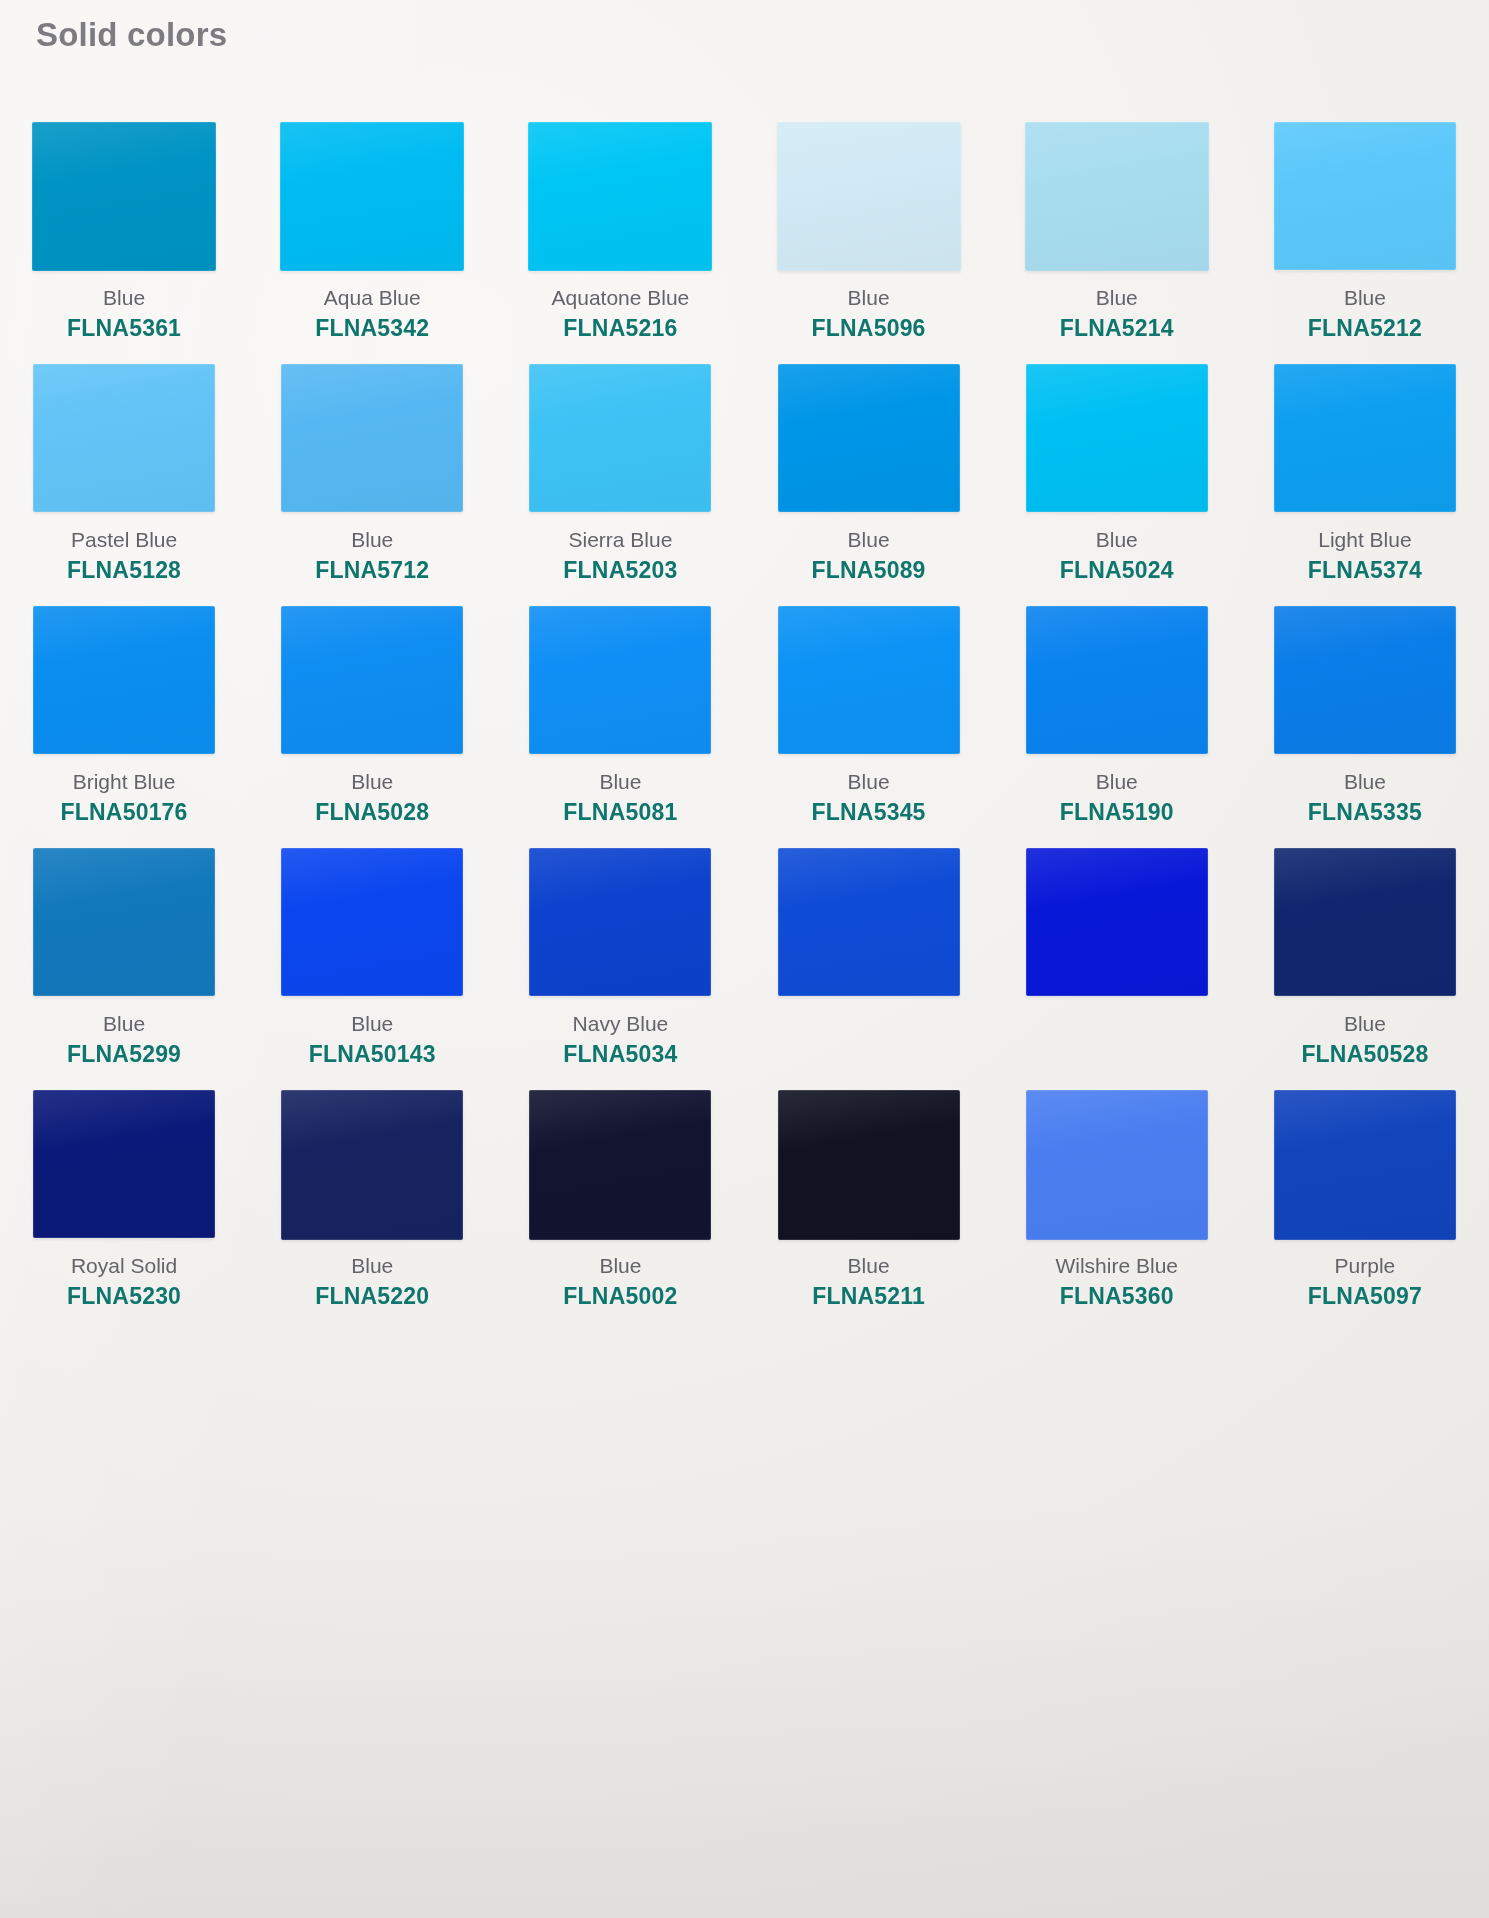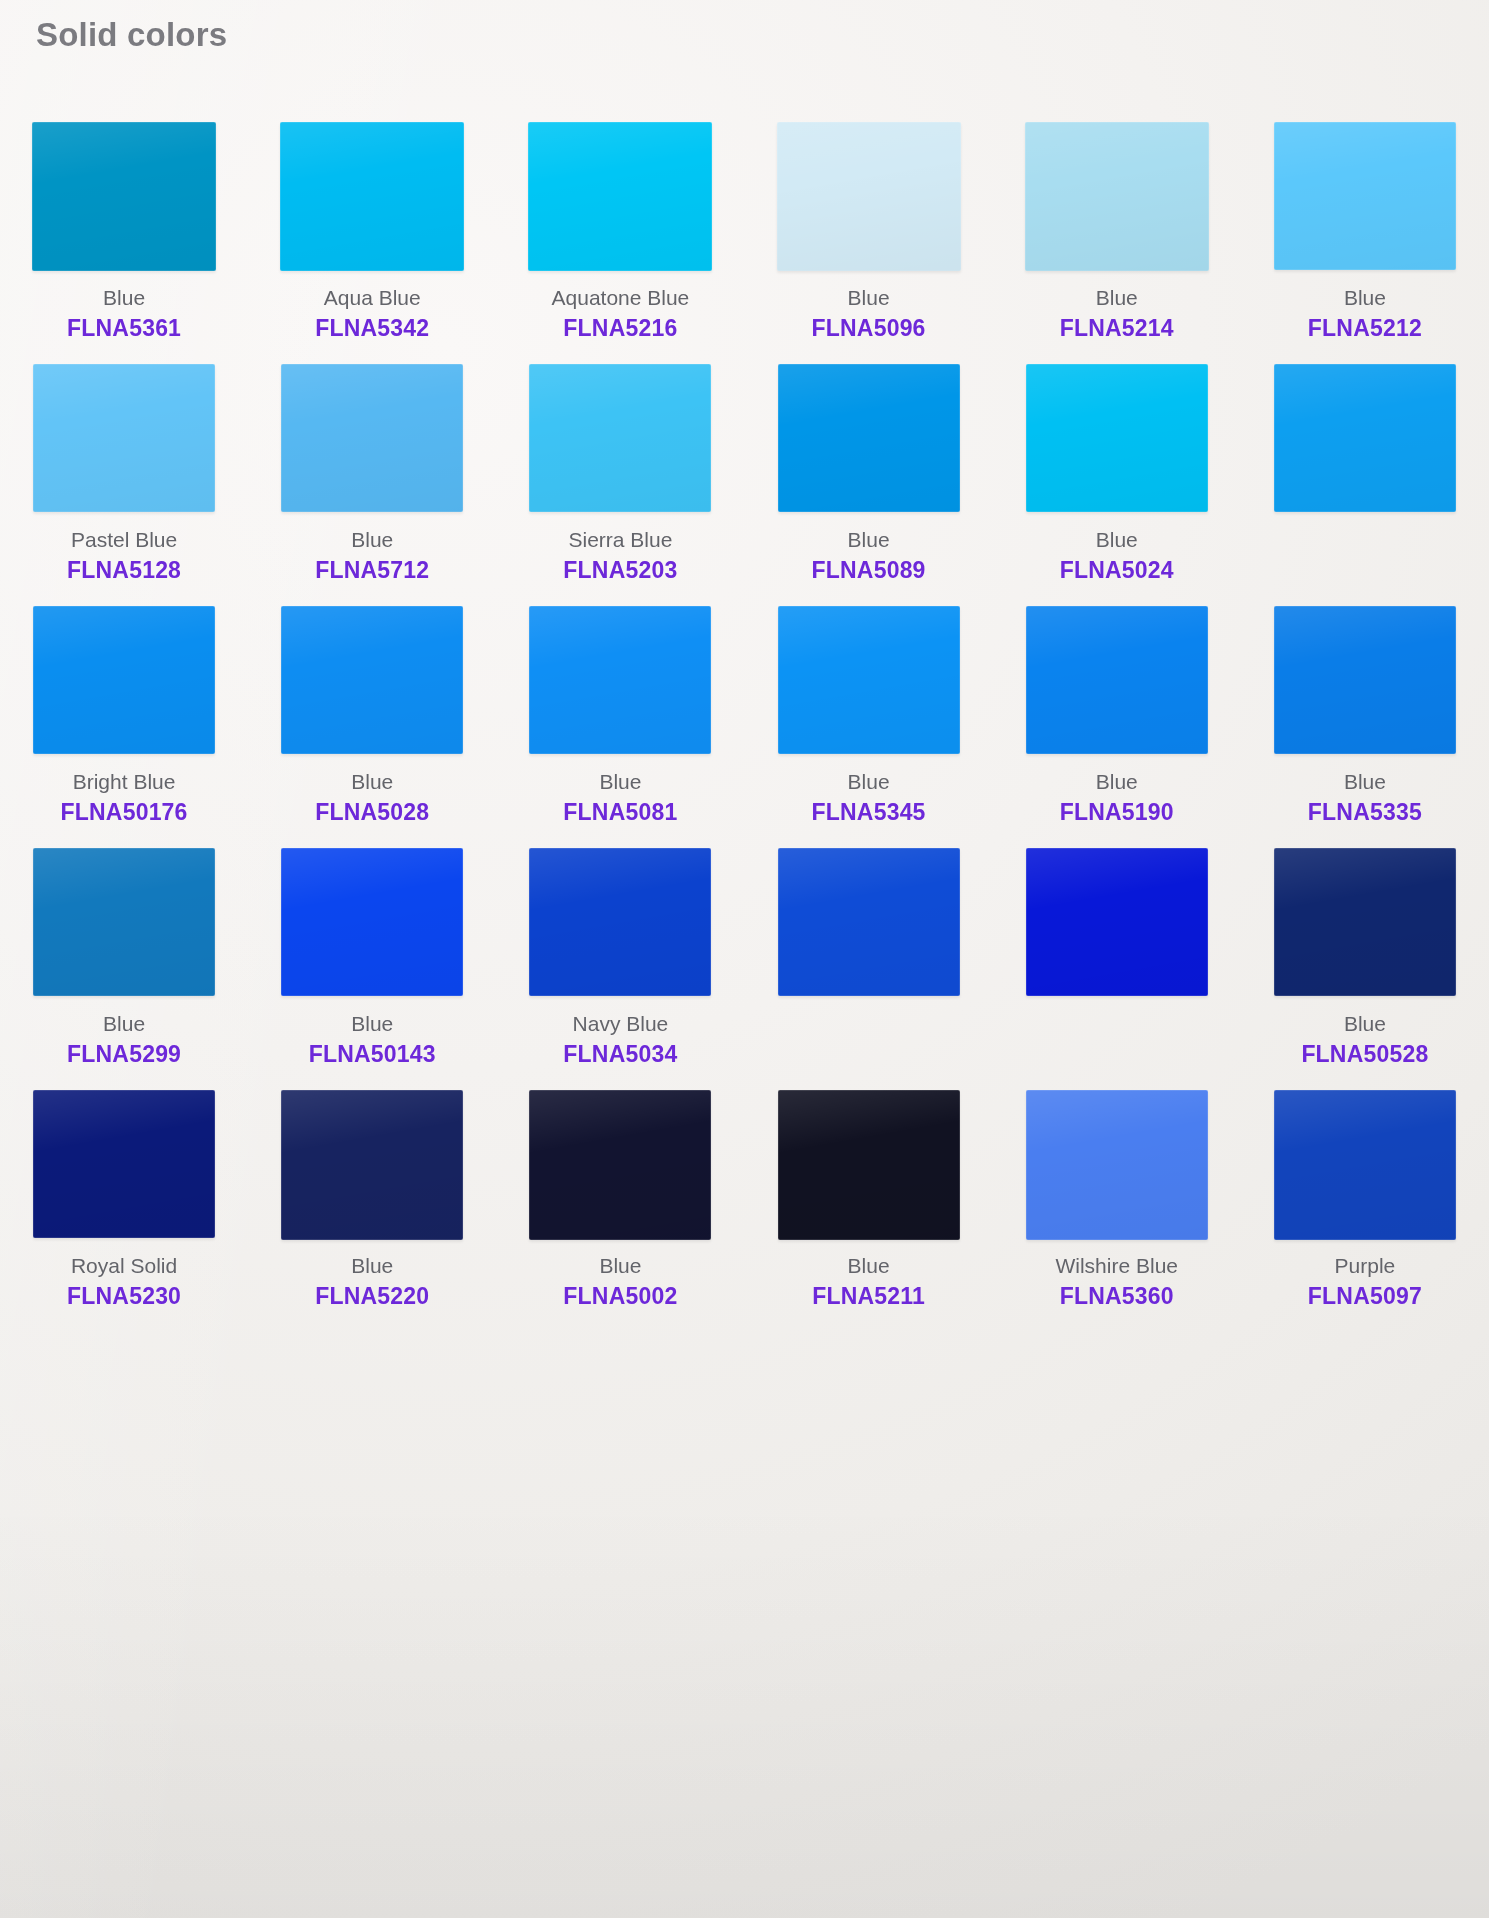--- a/index.html
+++ b/index.html
@@ -113,7 +113,7 @@
 
   .color-code {
     font-size: 23px;
-    color: #6d28d9;
+    color: #0f766e;
     font-weight: bold;
     letter-spacing: 0.2px;
     white-space: nowrap;

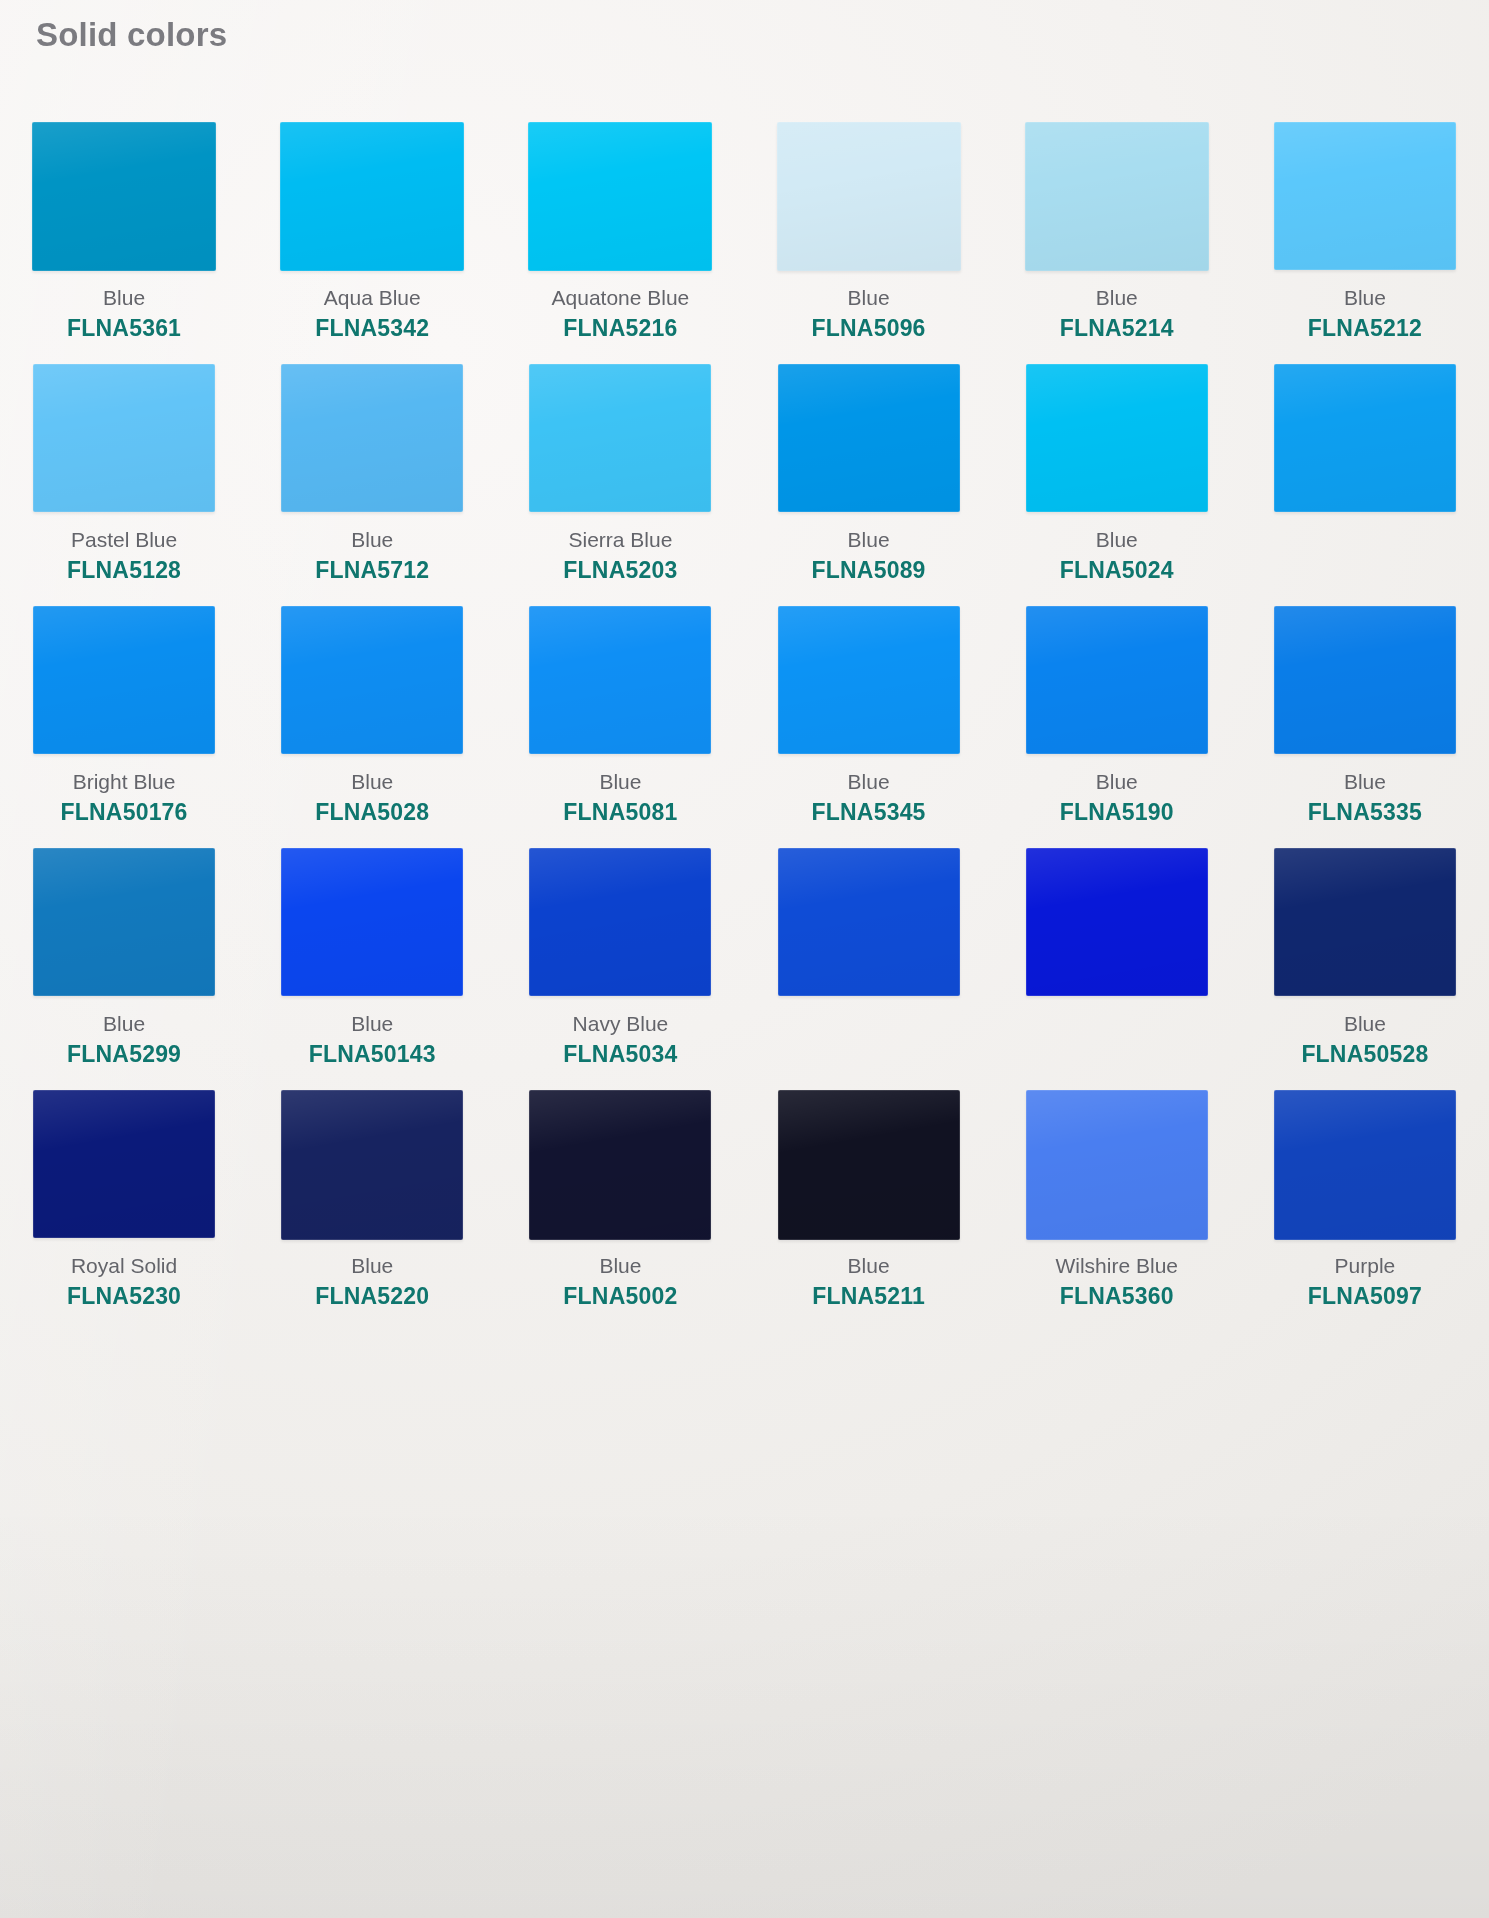--- a/index.html
+++ b/index.html
@@ -237,6 +237,10 @@
         <div class="swatch-wrap">
           <div class="swatch" style="background: rgb(13, 159, 240);"></div>
         </div>
+        <div class="labels">
+          <div class="color-name">Light Blue</div>
+          <div class="color-code">FLNA5374</div>
+        </div>
       </div>
       <div class="cell row-3">
         <div class="swatch-wrap">

